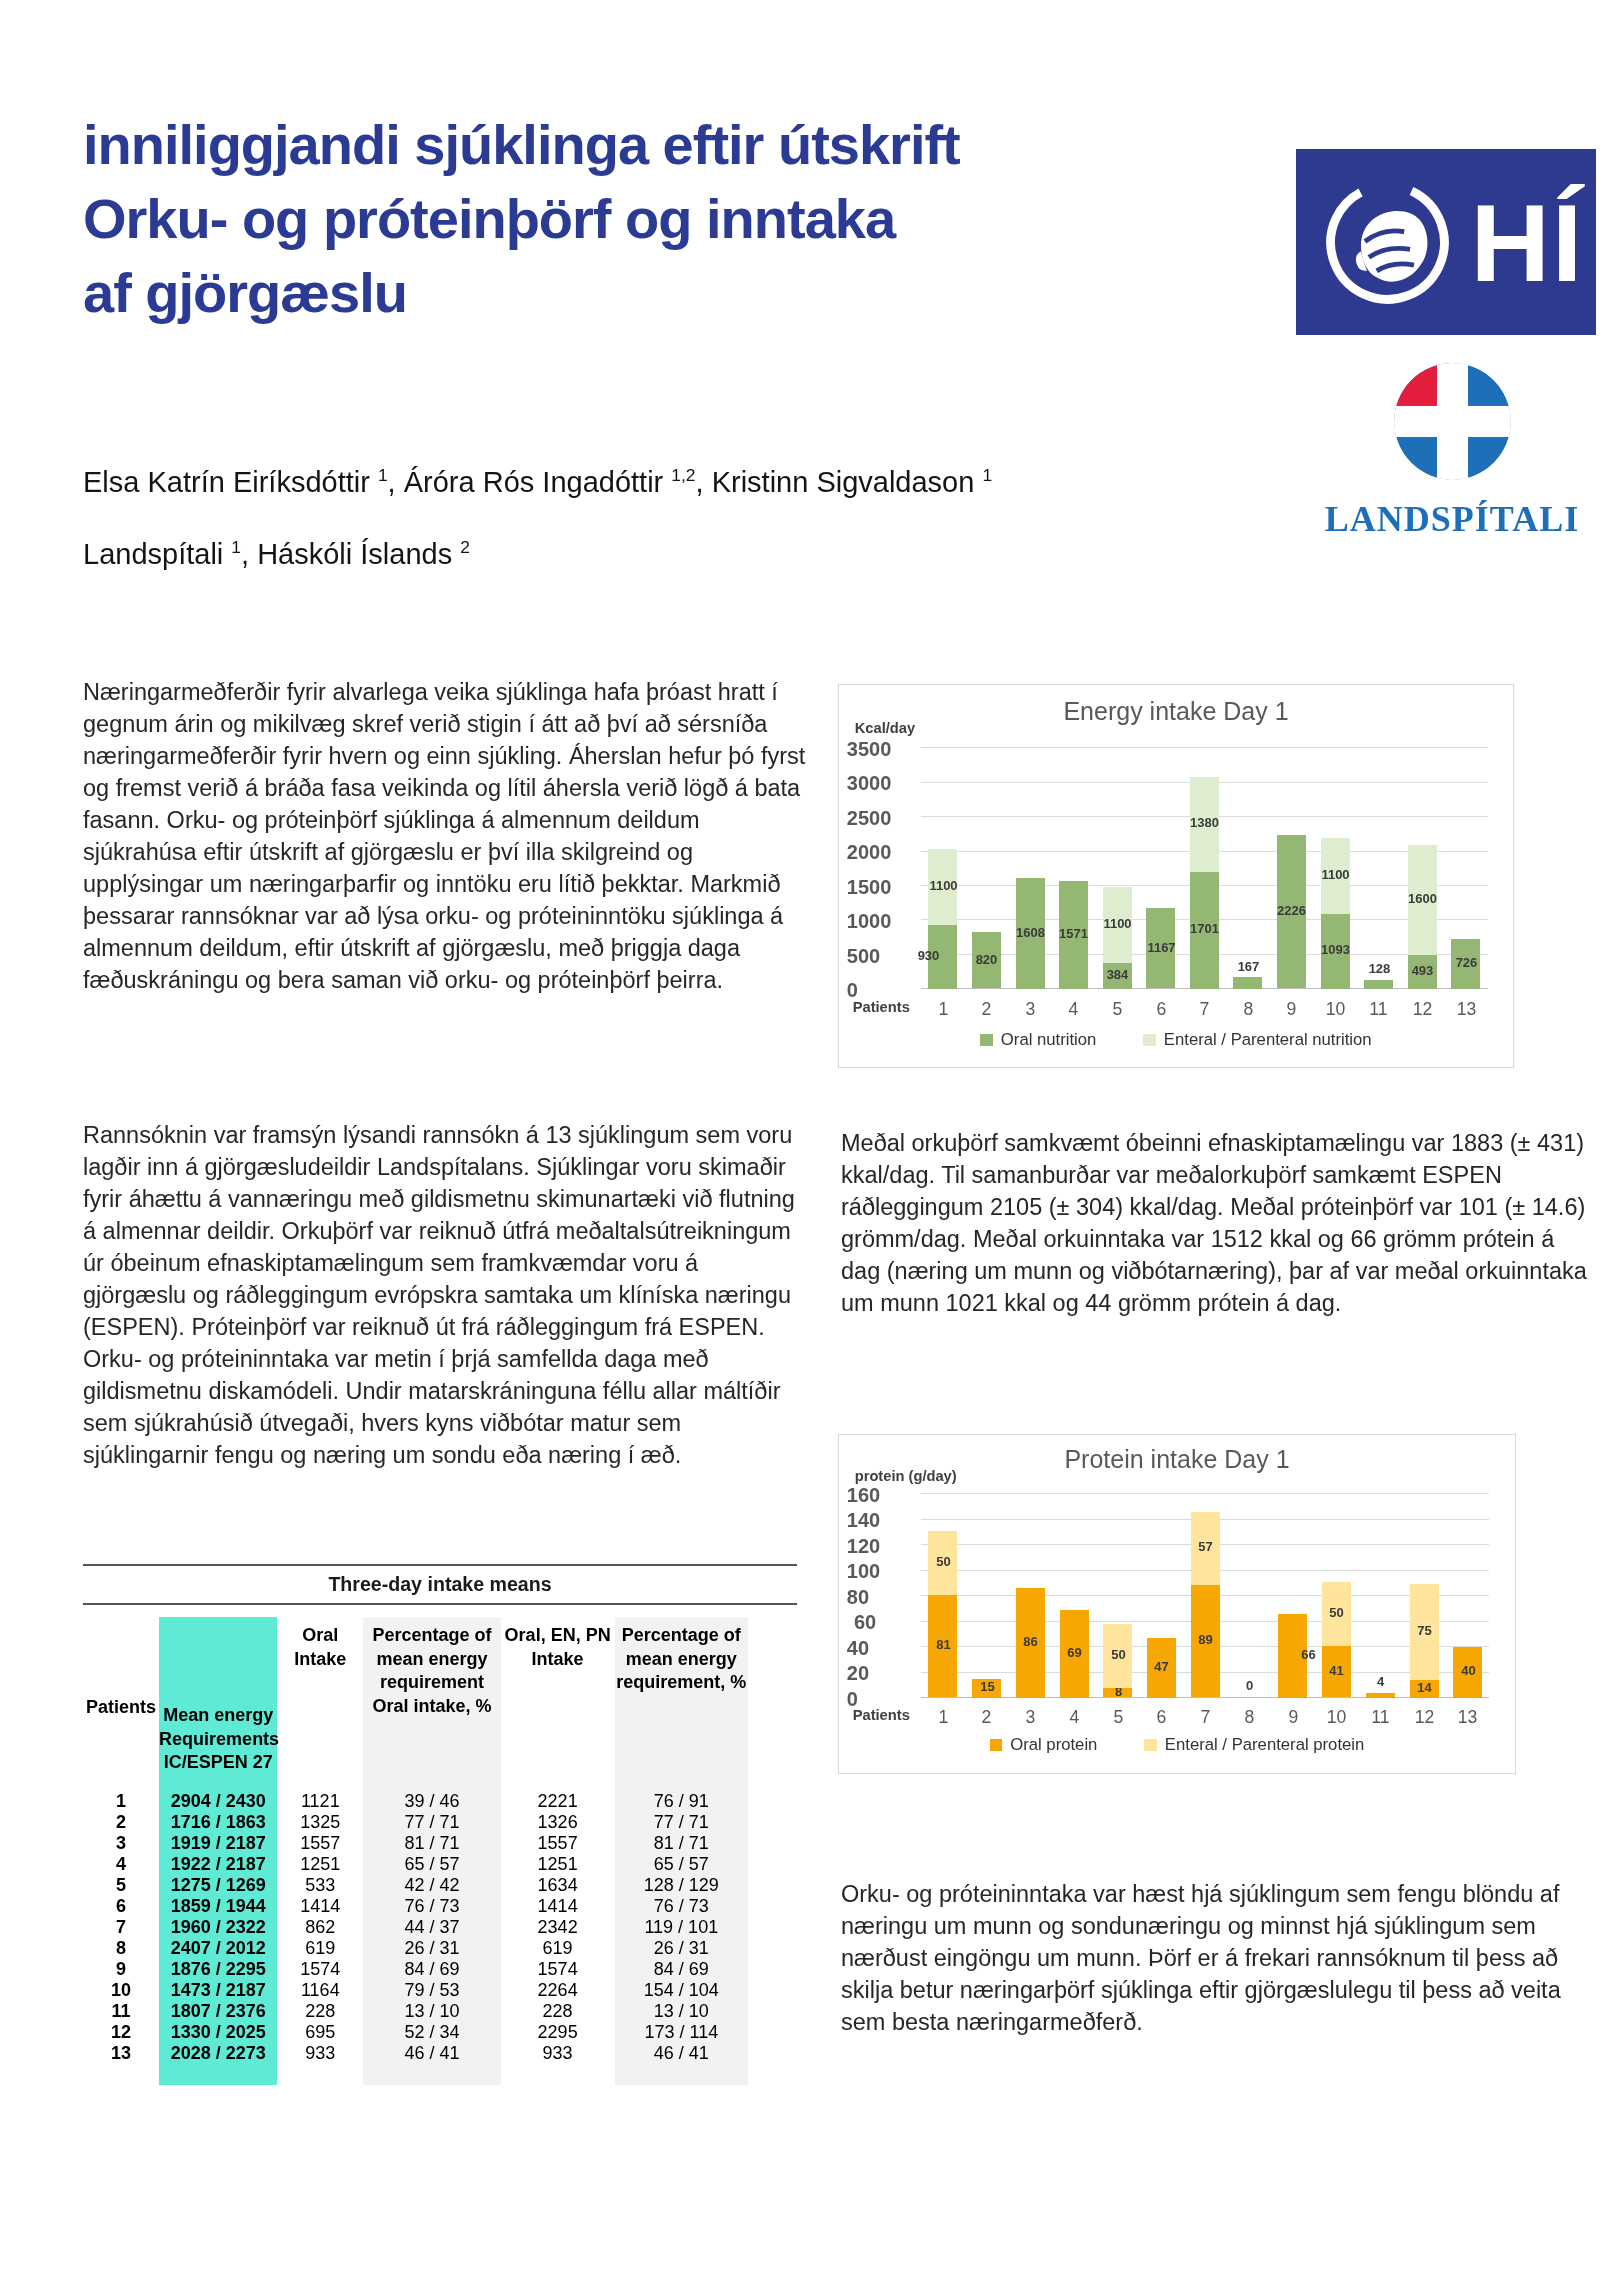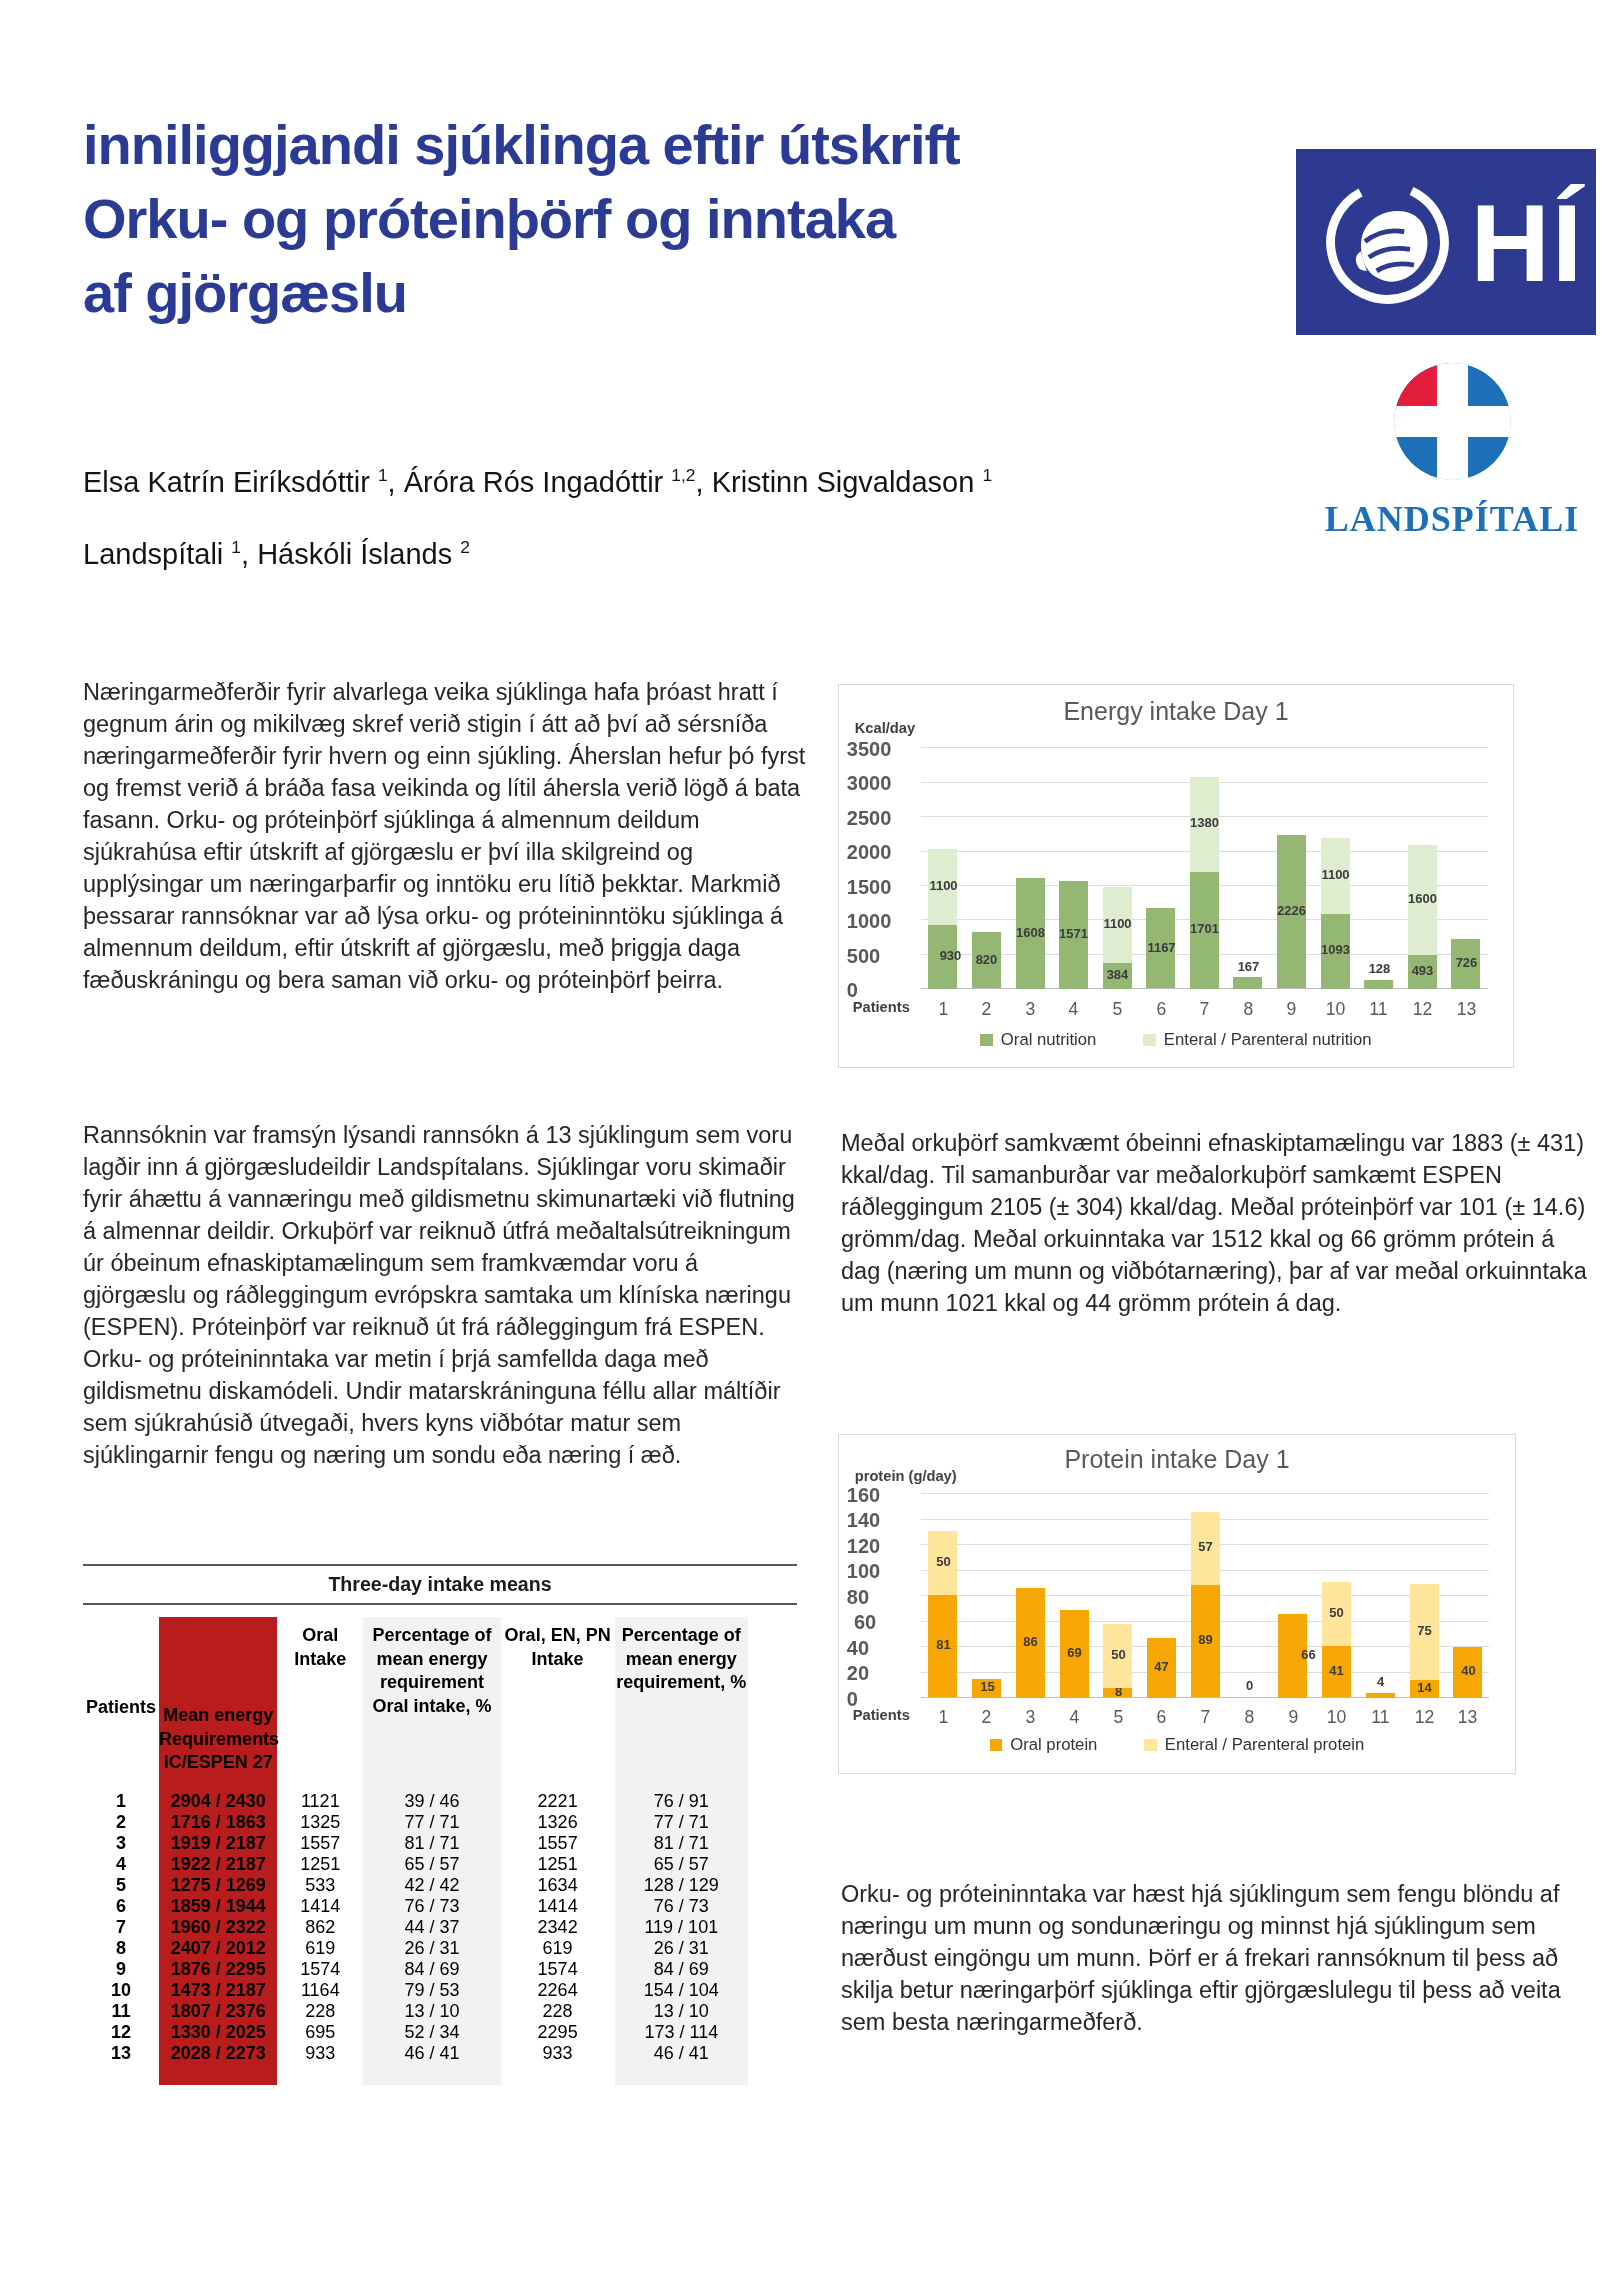--- a/index.html
+++ b/index.html
@@ -132,7 +132,7 @@
       <div class="c-grid" style="left: 82px; width: 567px; top: 62px;"></div>
       <div class="c-ytick" style="left: 7.8px; width: 65px; top: 53px;">3500</div>
       <div class="c-seg" style="left: 89px; width: 29px; top: 240px; height: 64px; background: rgb(148, 184, 115);"></div>
-      <div class="c-blabel" style="left: 82px; width: 59px; top: 263px;">930</div>
+      <div class="c-blabel" style="left: 60px; width: 59px; top: 263px;">930</div>
       <div class="c-seg" style="left: 89px; width: 29px; top: 164px; height: 76px; background: rgb(222, 237, 208);"></div>
       <div class="c-blabel" style="left: 75px; width: 59px; top: 193px;">1100</div>
       <div class="c-xtick" style="left: 80px; width: 49px; top: 314px;">1</div>

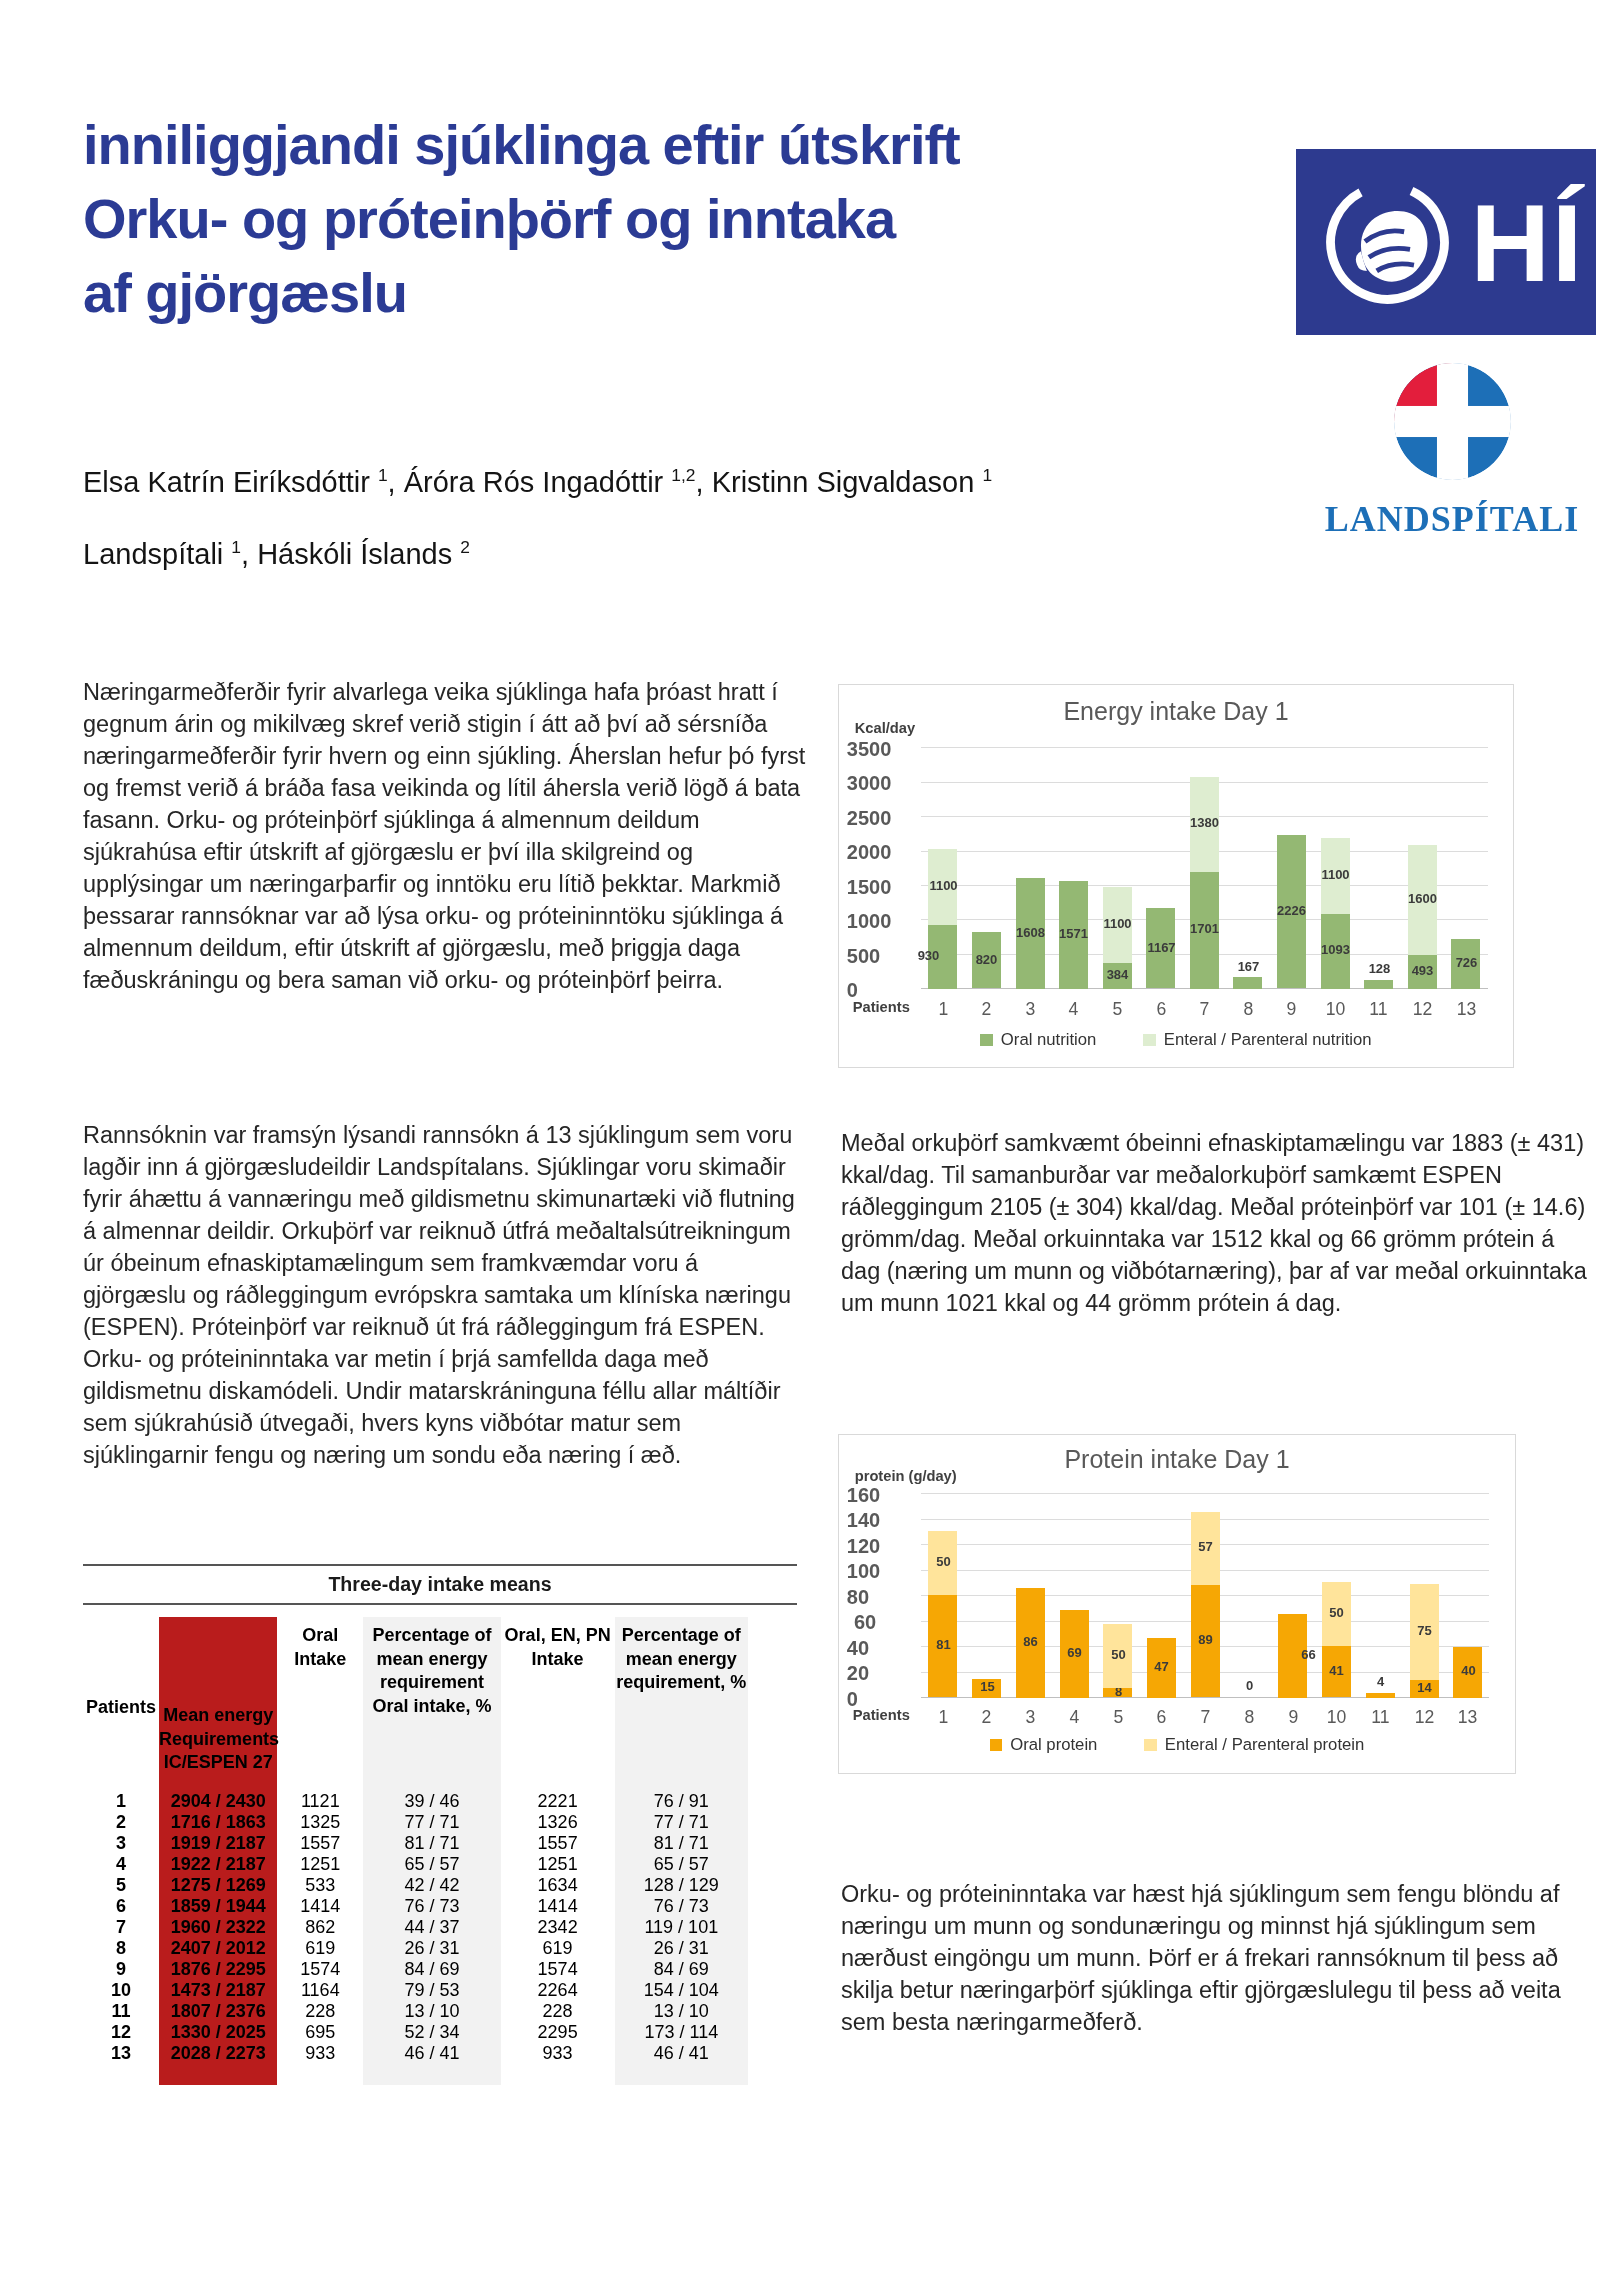--- a/index.html
+++ b/index.html
@@ -59,7 +59,7 @@
   table.data th.c1 { vertical-align:bottom; padding-bottom:15.7px; }
   table.data tbody tr { height:21px; }
   table.data td.c0, table.data td.c1 { font-weight:bold; }
-  .bg-dark  { background:#b91c1c; }
+  .bg-dark  { background:#5eead4; }
   .bg-light { background:#F2F2F2; }
   tr.spacer { height:43px; }
 </style>

